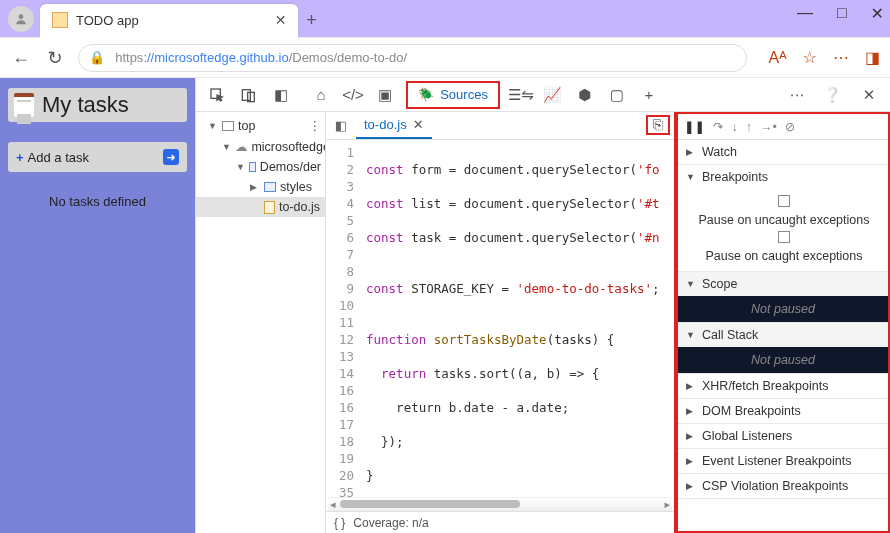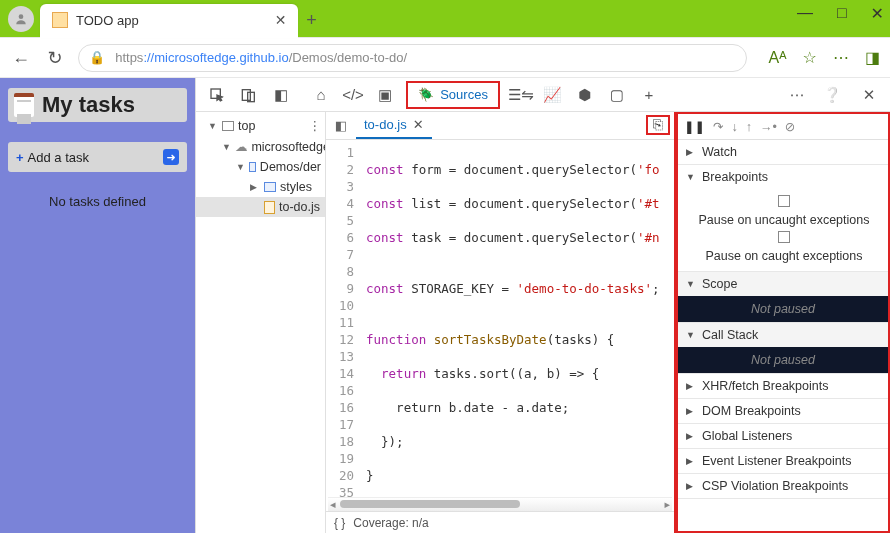--- a/index.html
+++ b/index.html
@@ -5,7 +5,7 @@
   * { box-sizing: border-box; margin: 0; padding: 0; }
   body { font-family: "Segoe UI", Arial, sans-serif; font-size: 13px; color: #333; background: #fff; width: 890px; height: 533px; overflow: hidden; position: relative; }
   
-  .titlebar { height: 38px; display: flex; align-items: flex-start; background: #84cc16; border-bottom: 1px solid #e8e8e8; position: relative; }
+  .titlebar { height: 38px; display: flex; align-items: flex-start; background: #c4b5fd; border-bottom: 1px solid #e8e8e8; position: relative; }
   .profile-circle { width: 26px; height: 26px; border-radius: 50%; background: #d7d7d7; margin: 6px 6px 0 8px; display: flex; align-items: center; justify-content: center; color: #888; }
   .tab { display: flex; align-items: center; gap: 8px; padding: 0 12px; background: #fff; height: 34px; margin-top: 4px; border-radius: 6px 6px 0 0; border-bottom: 2px solid #fff; box-shadow: 0 -1px 2px rgba(0,0,0,.08); }
   .favicon { width: 16px; height: 16px; background: #ffe0a3; border: 1px solid #e8a850; display: inline-block; }

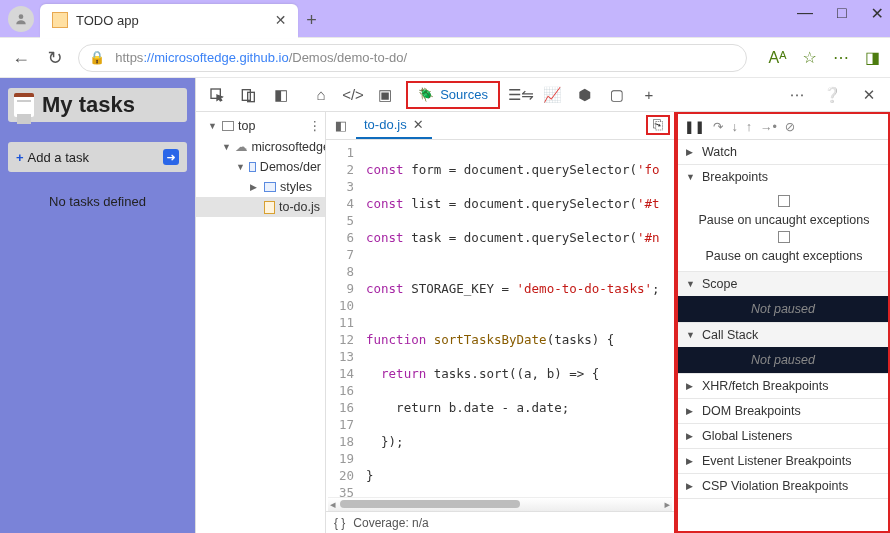--- a/index.html
+++ b/index.html
@@ -19,7 +19,7 @@
   .url-proto { color: #8a8a8a; }
   .url-host { color: #3b82f6; }
   .url-path { color: #8a8a8a; }
-  .addr-icons { display: flex; gap: 16px; color: #4d7c0f; font-size: 16px; align-items: center; margin-left: 10px; }
+  .addr-icons { display: flex; gap: 16px; color: #c2410c; font-size: 16px; align-items: center; margin-left: 10px; }
 
   .main { display: flex; height: calc(100% - 78px); }
 

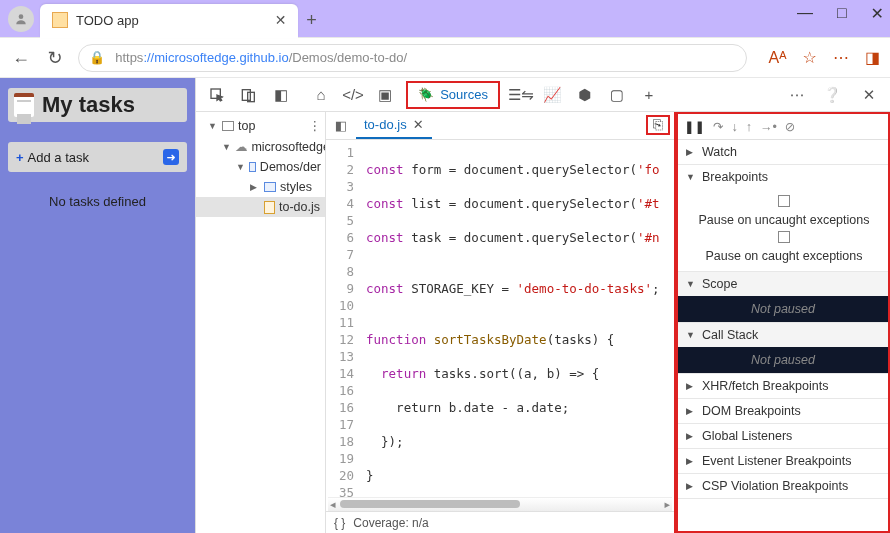--- a/index.html
+++ b/index.html
@@ -27,7 +27,7 @@
   .app-title-row { display:flex; align-items:center; gap:8px; background:#d7d7d7; padding: 4px 6px; border-radius: 3px; margin-bottom: 20px; }
   .clipboard-icon { width: 20px; height: 24px; background: #fff; border-radius: 2px; position: relative; border-top: 4px solid #9b4528; }
   .clipboard-icon::before { content:''; position:absolute; inset:3px; border-top: 2px solid #ccc; box-shadow: 0 5px 0 #ccc, 0 10px 0 #ccc; }
-  .app-title { font-size: 22px; font-weight: 700; }
+  .app-title { font-size: 22px; font-weight: 400; }
   .add-task-row { display:flex; align-items:center; justify-content:space-between; background:#d7d7d7; padding: 7px 8px; border-radius: 3px; margin-bottom: 22px; }
   .add-plus { color:#1a53d8; font-weight:700; margin-right:4px; }
   .arrow-box { width:16px; height:16px; border-radius:3px; background:#2a66e8; color:#fff; font-size:11px; display:flex; align-items:center; justify-content:center; }

